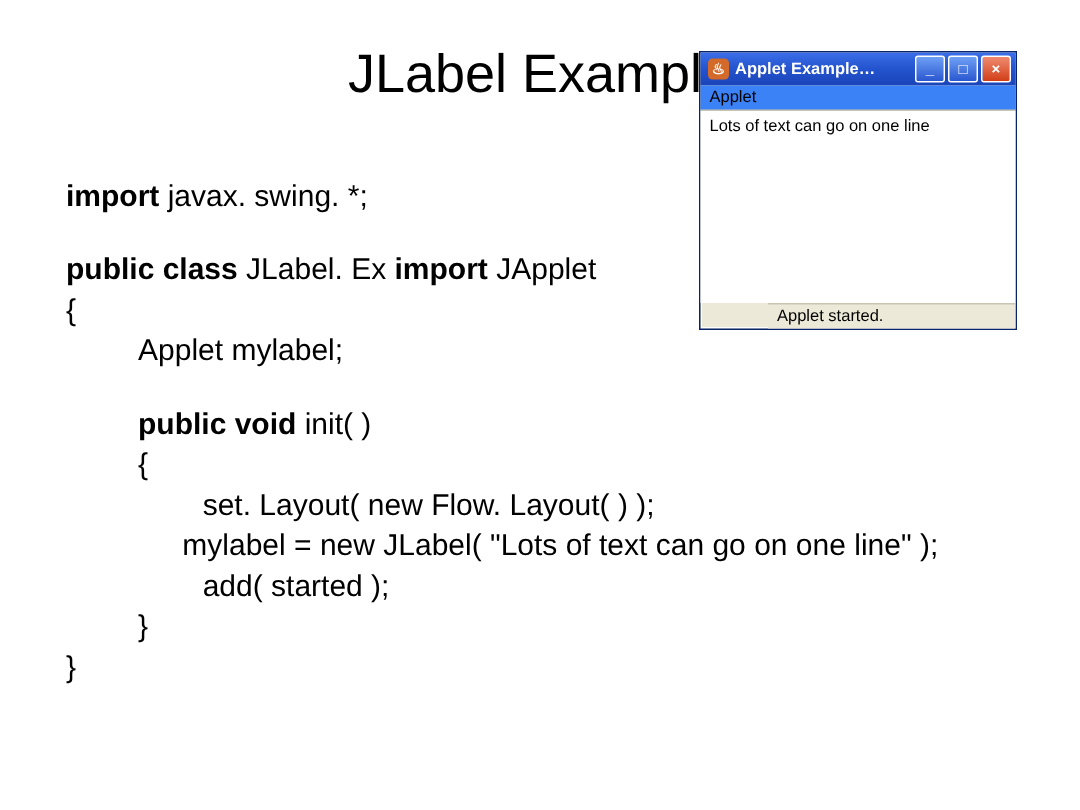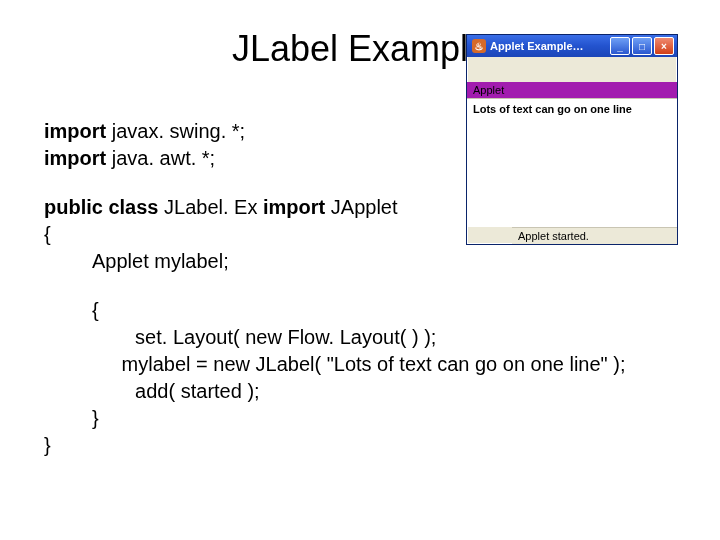--- a/index.html
+++ b/index.html
@@ -78,12 +78,11 @@
   .winbtn.blue { background: linear-gradient(180deg,#6fa0f6,#2a57cf); }
   .winbtn.red  { background: linear-gradient(180deg,#f08a70,#d13f17); }
   .menubar {
-    background: #a21caf;
+    background: #3b82f6;
     padding: 2px 6px;
     border-bottom: 1px solid #c9c5b3;
     color: #000;
     font-size: 11px;
-    margin-top: 25px;
   }
   .content {
     background: #fff;

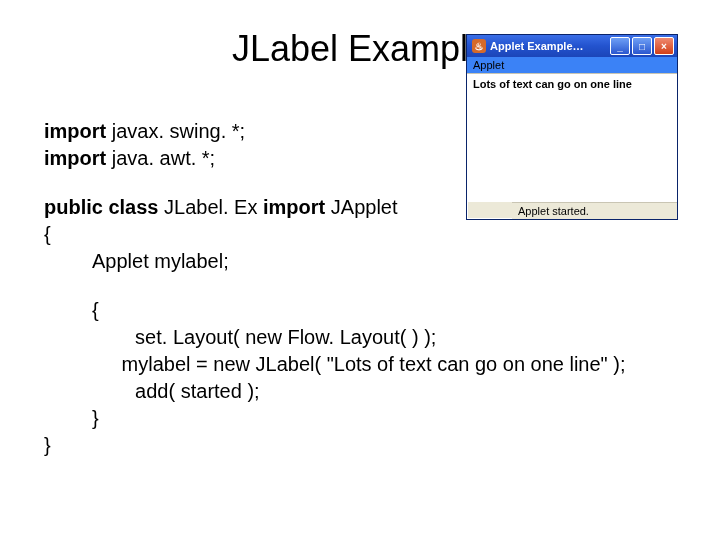--- a/index.html
+++ b/index.html
@@ -90,7 +90,6 @@
     padding: 4px 6px;
     color: #000;
     font-size: 11px;
-    font-weight: bold;
   }
   .statusbar {
     background: #ece9d8;

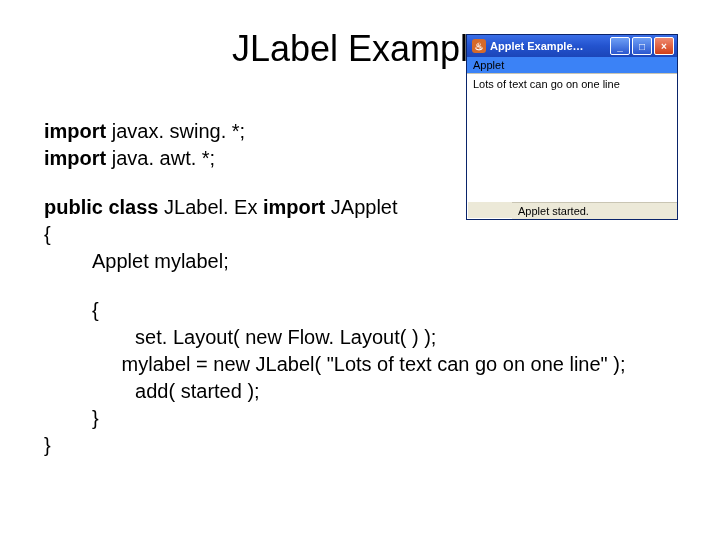--- a/index.html
+++ b/index.html
@@ -108,7 +108,6 @@
 <div class="code">
   <div class="codeblock">
     <div class="row"><span class="bold">import</span><span> javax. swing. *;</span></div>
-    <div class="row"><span class="bold">import</span><span> java. awt. *;</span></div>
     <div class="spacer"></div>
     <div class="row"><span class="bold">public class</span><span> JLabel. Ex </span><span class="bold">import</span><span> JApplet</span></div>
     <div class="row">{</div>

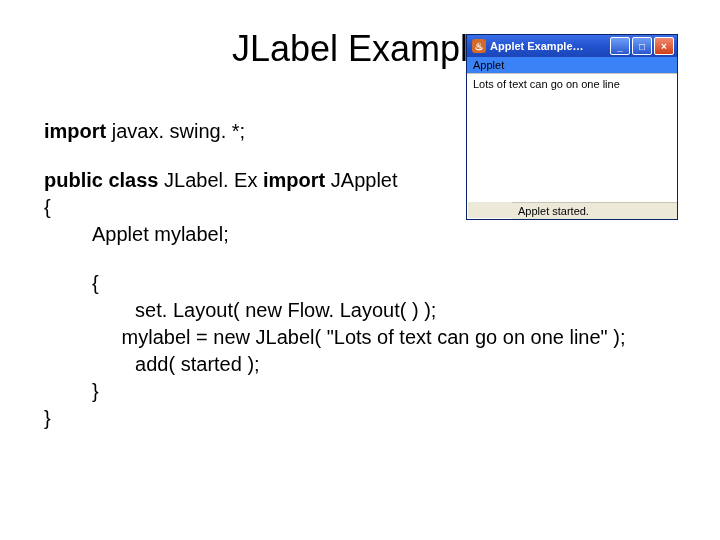--- a/index.html
+++ b/index.html
@@ -113,6 +113,7 @@
     <div class="row">{</div>
     <div class="row"><span class="indent1">Applet mylabel;</span></div>
     <div class="spacer"></div>
+    <div class="row"><span class="indent1"><span class="bold">public void</span><span> init( )</span></span></div>
     <div class="row"><span class="indent1">{</span></div>
     <div class="row"><span class="indent2b">  set. Layout( new Flow. Layout( ) );</span></div>
     <div class="row"><span class="indent2"> mylabel = new JLabel( "Lots of text can go on one line" );</span></div>

